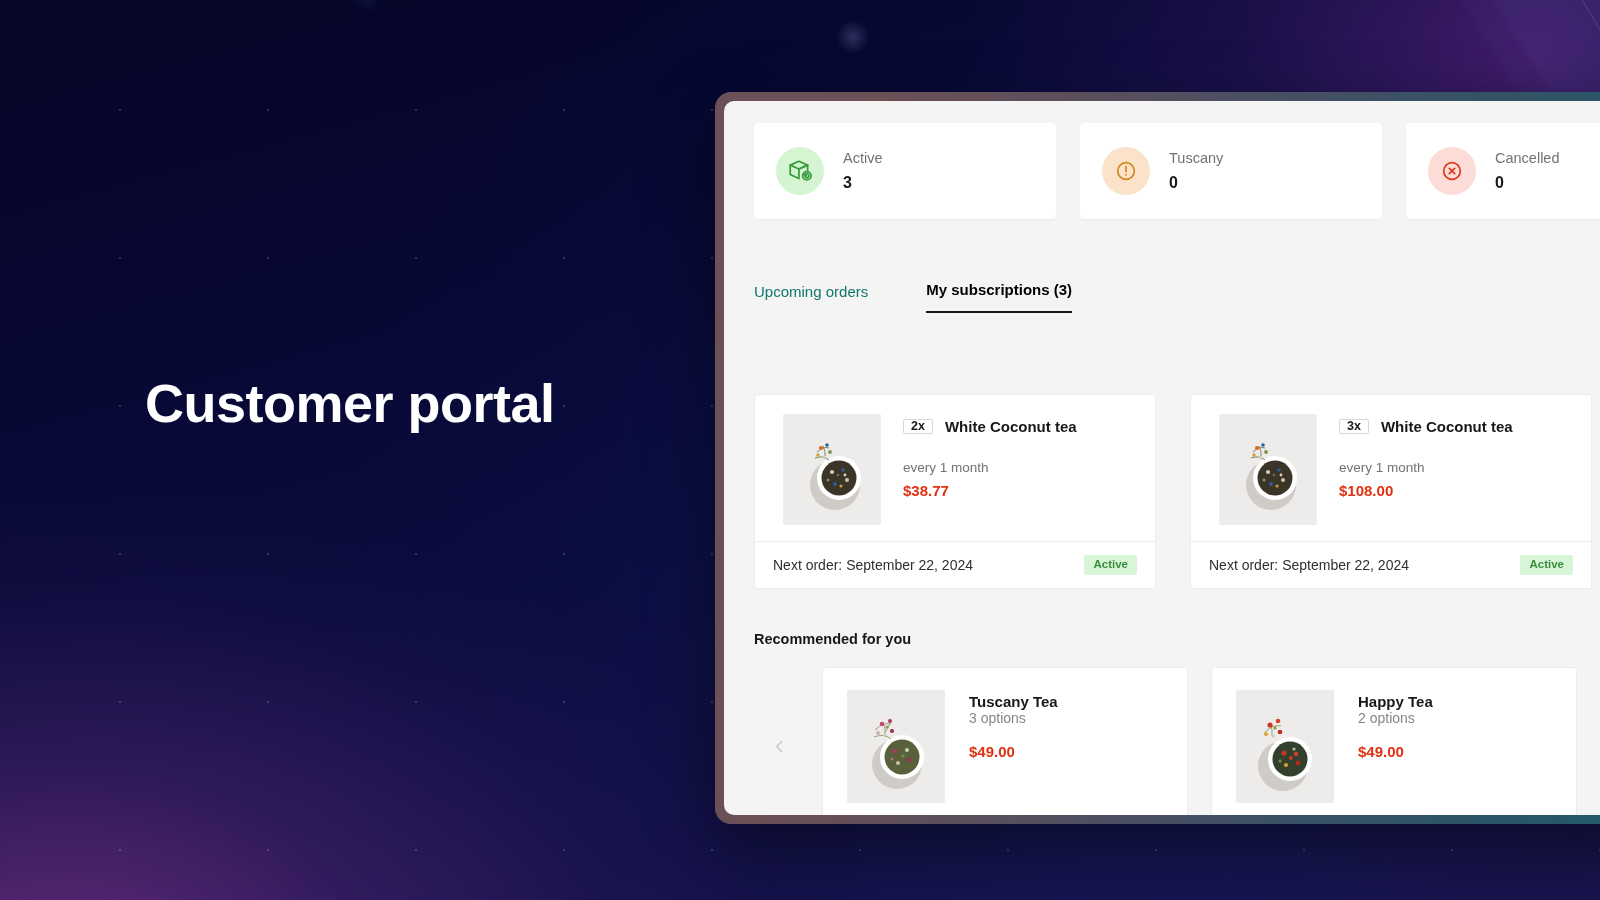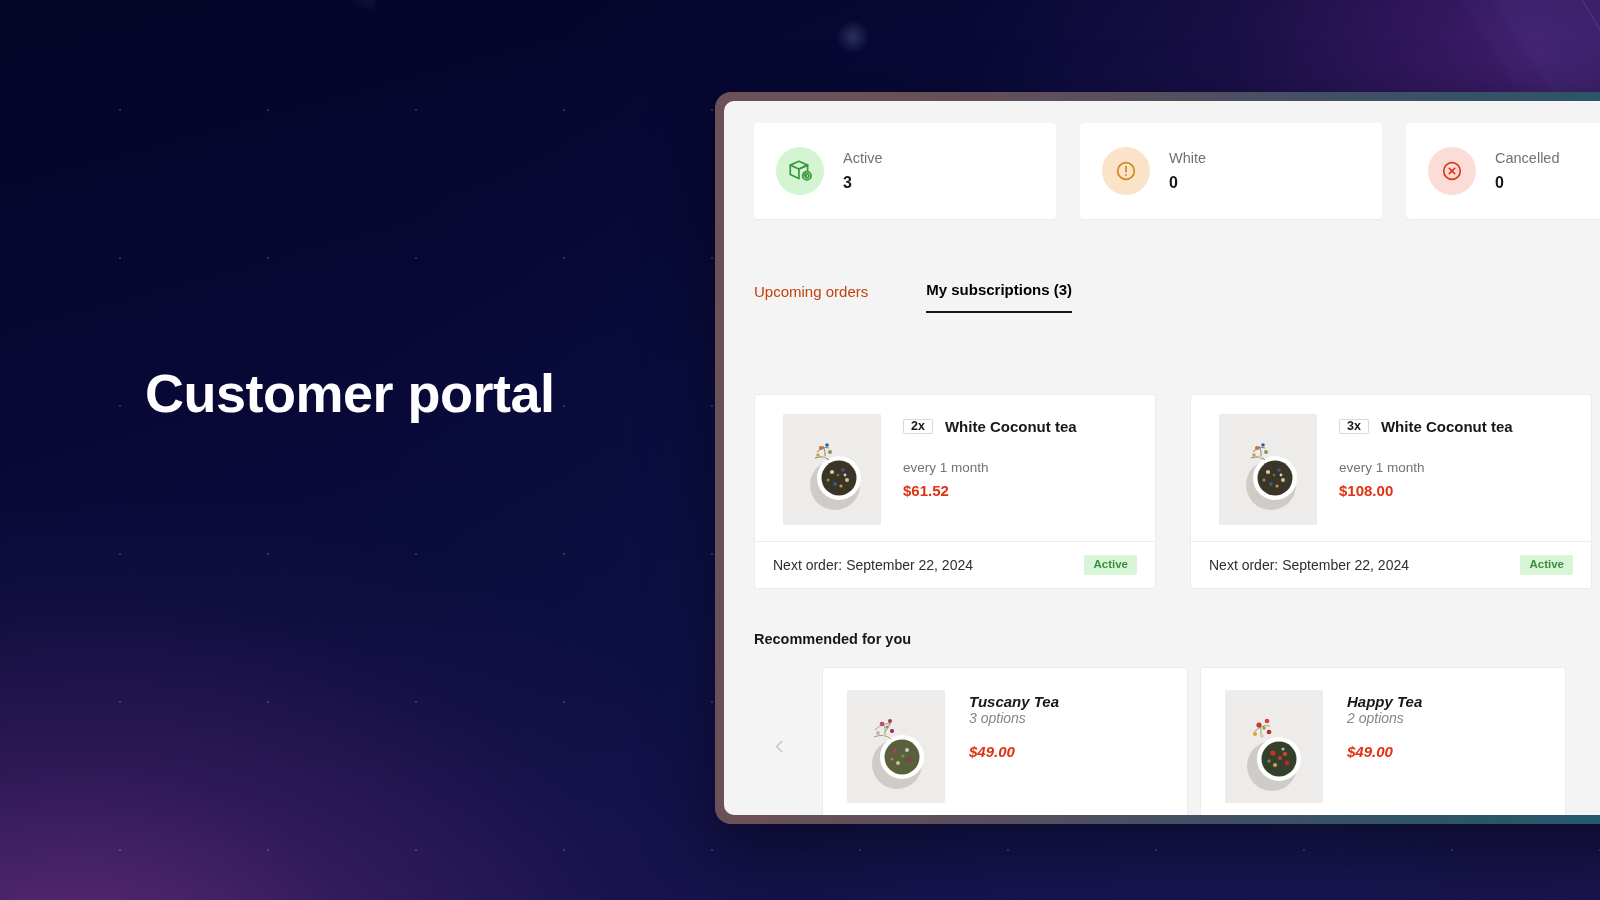--- a/index.html
+++ b/index.html
@@ -356,7 +356,7 @@
               </svg>
             </div>
             <div class="stat-text">
-              <span class="stat-label">White</span>
+              <span class="stat-label">Tuscany</span>
               <span class="stat-value">0</span>
             </div>
           </div>

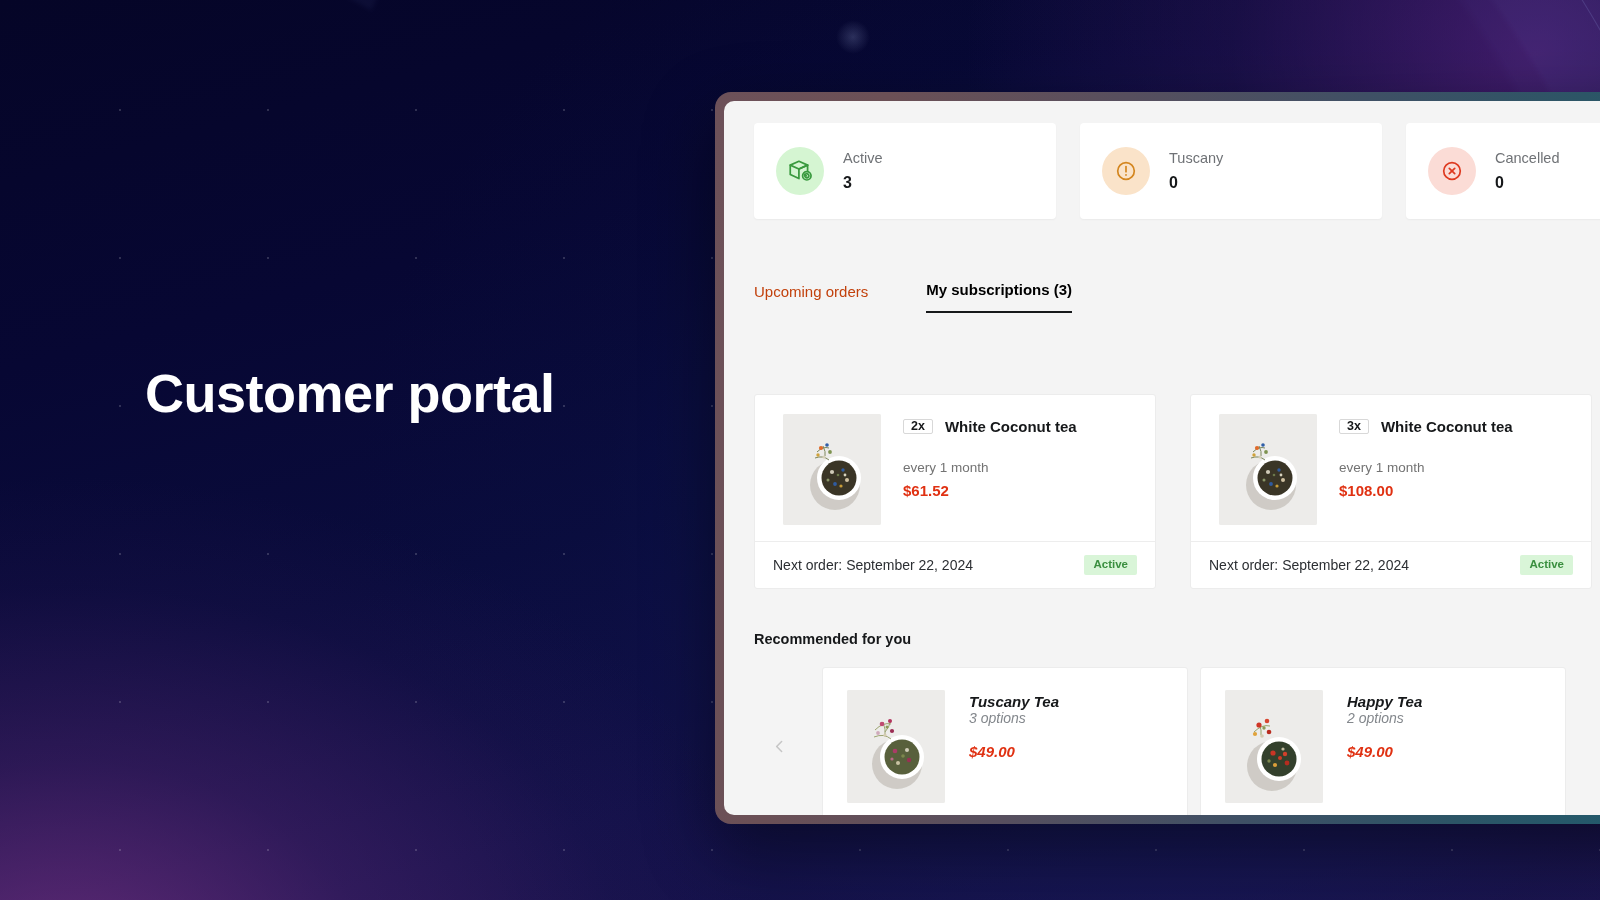--- a/index.html
+++ b/index.html
@@ -187,7 +187,7 @@
   }
   .tab {
     font-size: 15px;
-    color: #c2410c;
+    color: #0f766e;
     padding-bottom: 13px;
     cursor: pointer;
     white-space: nowrap;

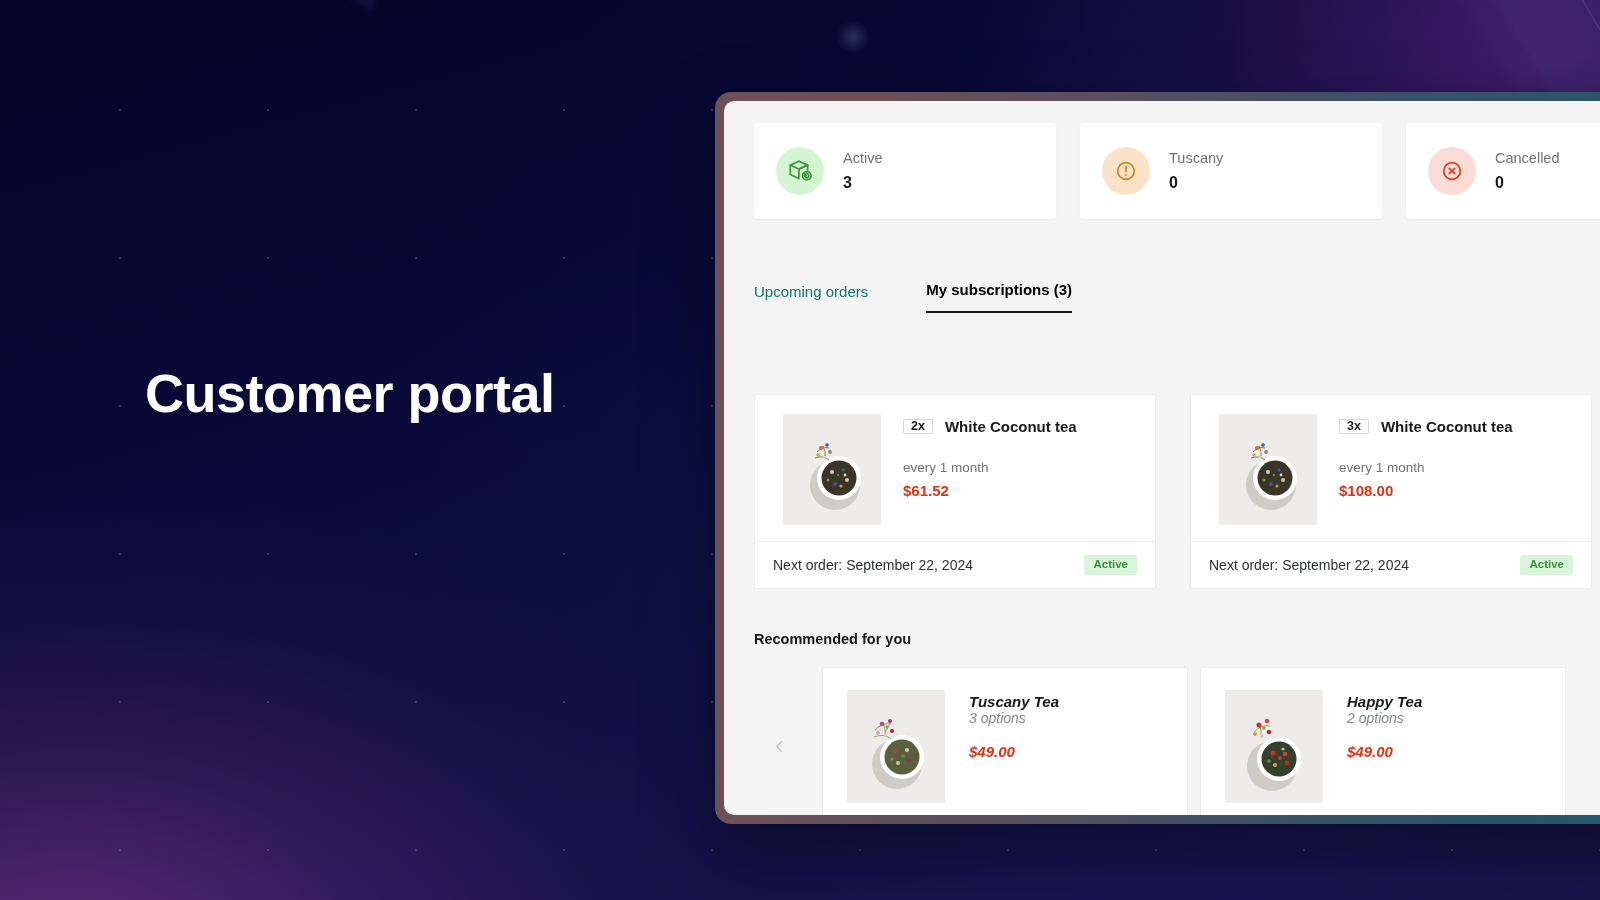--- a/index.html
+++ b/index.html
@@ -101,7 +101,7 @@
   .hero-copy {
     position: absolute;
     left: 145px;
-    top: 364px;
+    top: 374px;
     width: 560px;
     color: #ffffff;
   }

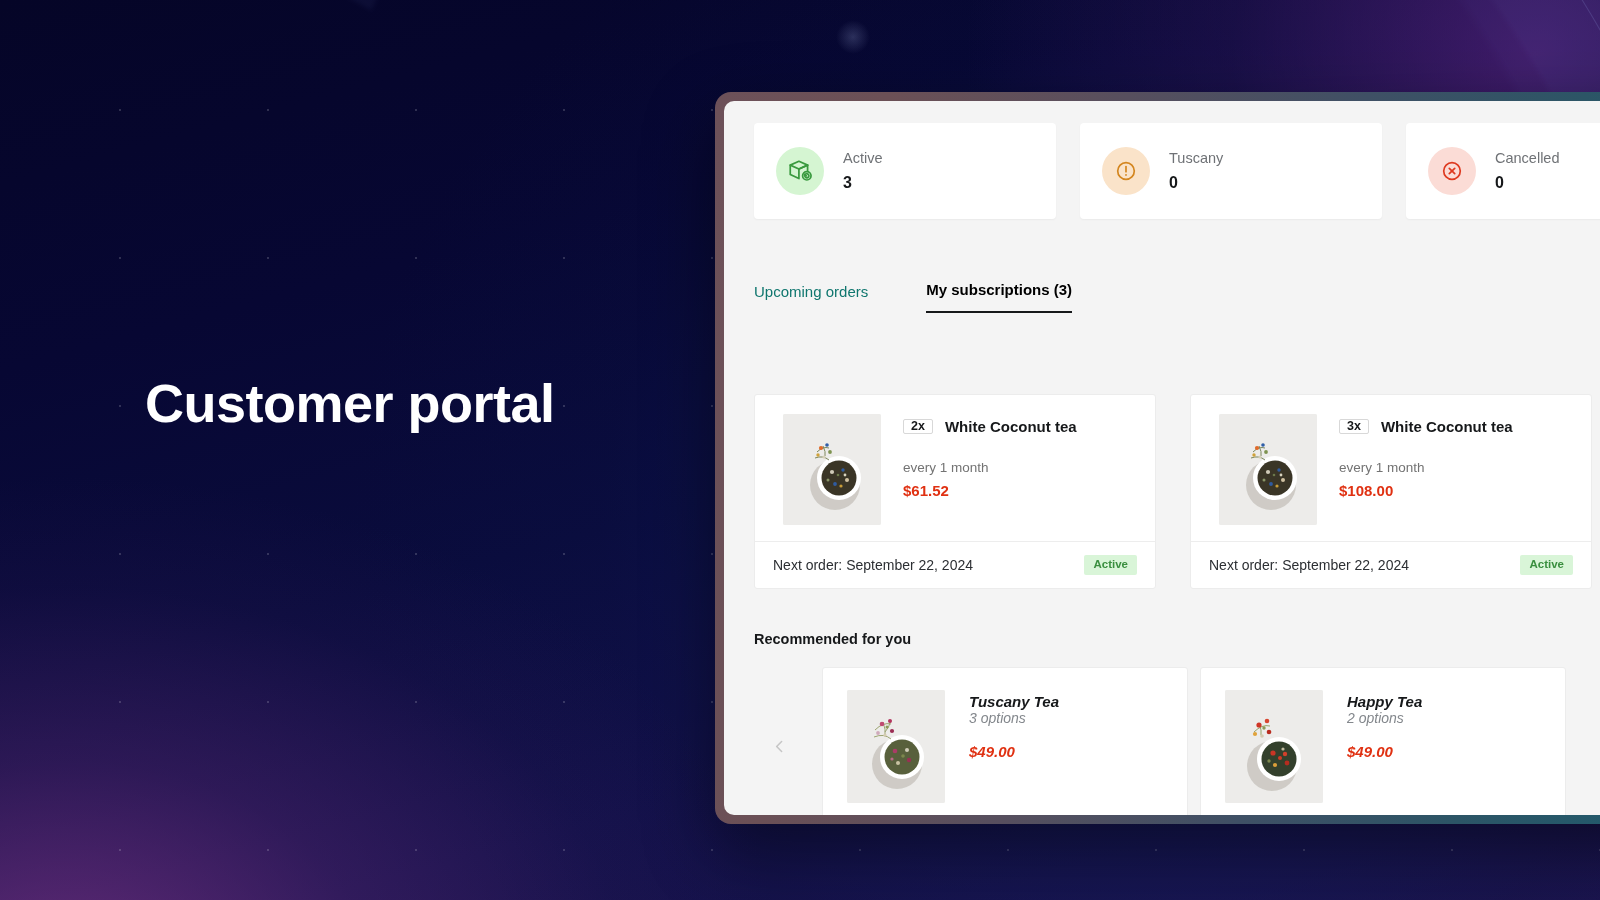--- a/index.html
+++ b/index.html
@@ -420,7 +420,7 @@
                   <span class="sub-name">White Coconut tea</span>
                 </div>
                 <div class="sub-freq">every 1 month</div>
-                <div class="sub-price">$61.52</div>
+                <div class="sub-price">$38.77</div>
               </div>
             </div>
             <div class="sub-footer">

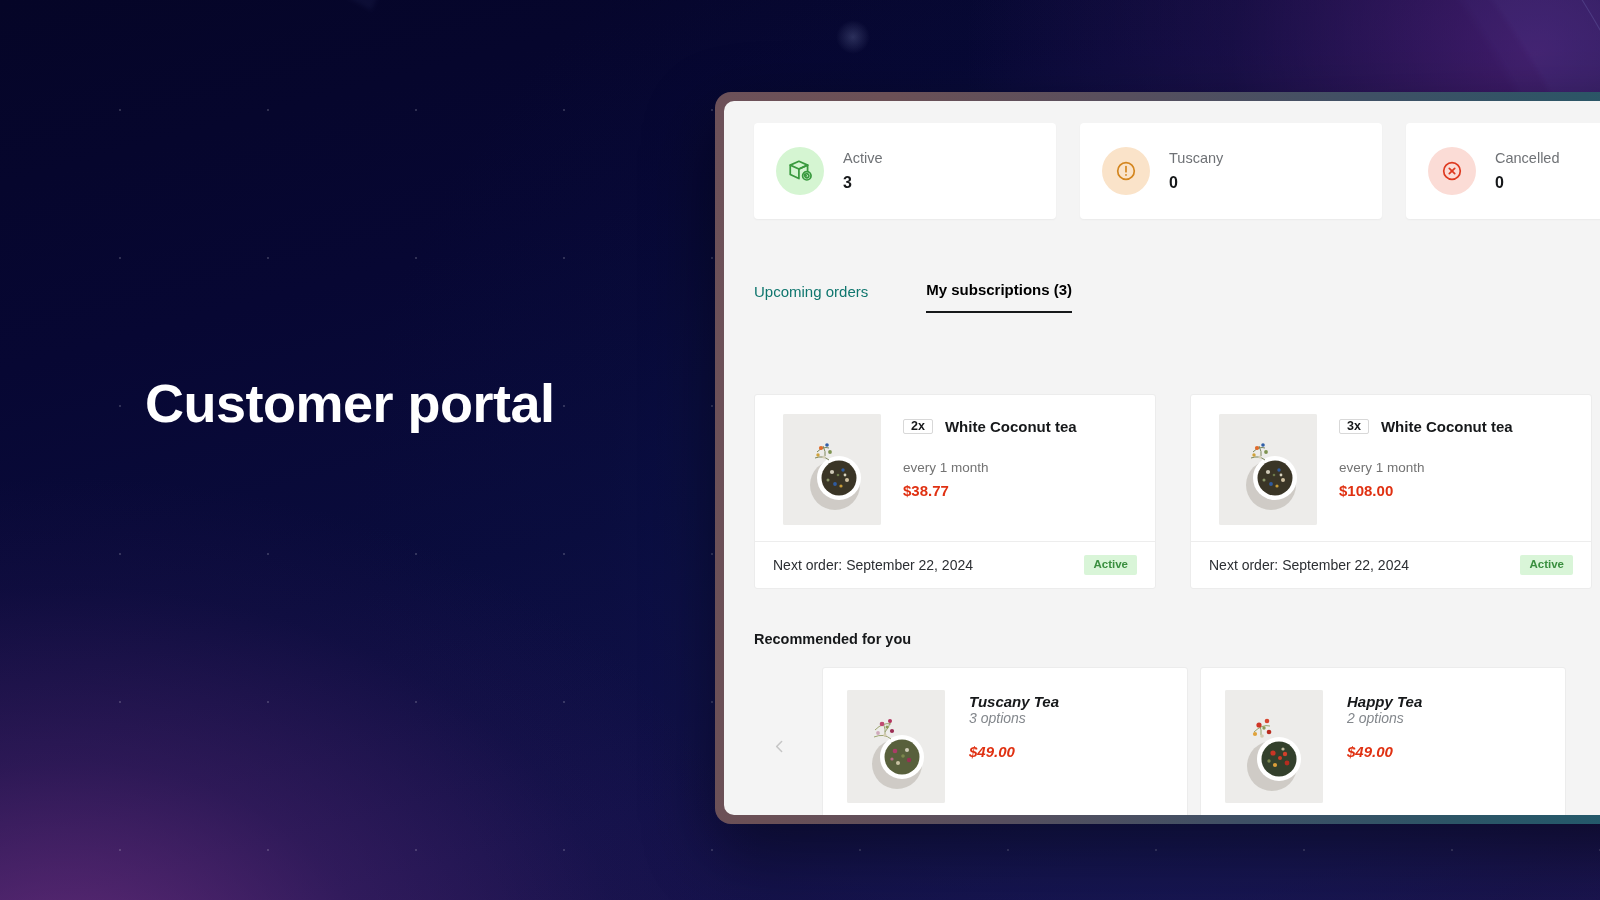--- a/index.html
+++ b/index.html
@@ -282,7 +282,7 @@
     display: flex; align-items: center; justify-content: center;
     cursor: pointer;
   }
-  .rec-cards { display: flex; gap: 12px; font-style: italic; }
+  .rec-cards { display: flex; gap: 23px; }
   .rec-card {
     flex: 0 0 366px;
     height: 158px;

